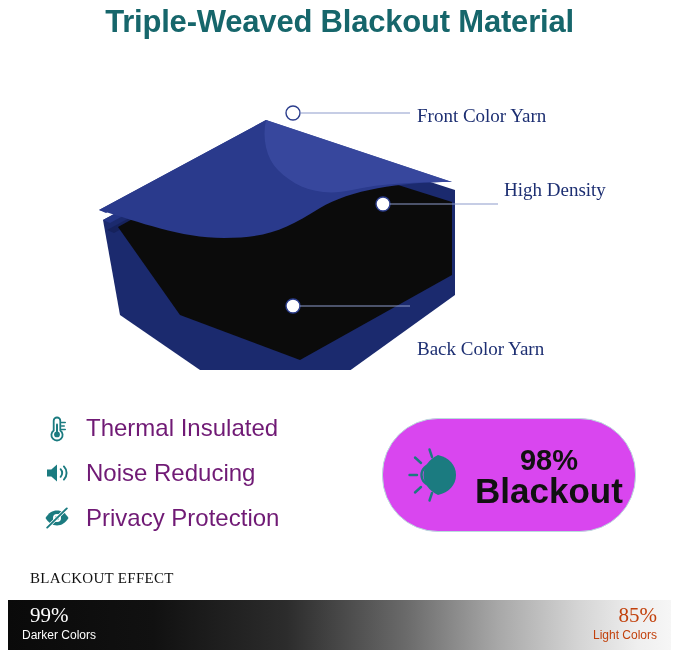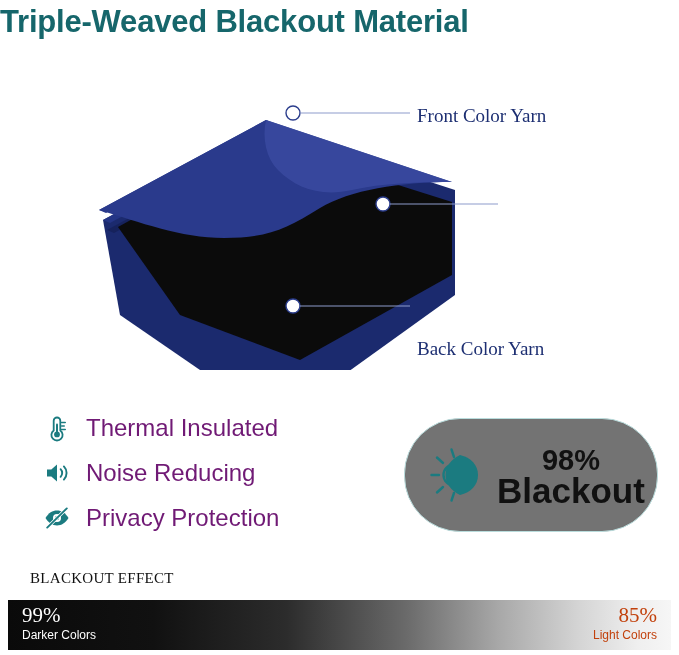--- a/index.html
+++ b/index.html
@@ -21,6 +21,7 @@
     left: 0;
     top: 4px;
     width: 679px;
+    text-align: center;
     font-family: "Liberation Sans", sans-serif;
     font-weight: bold;
     font-size: 31px;

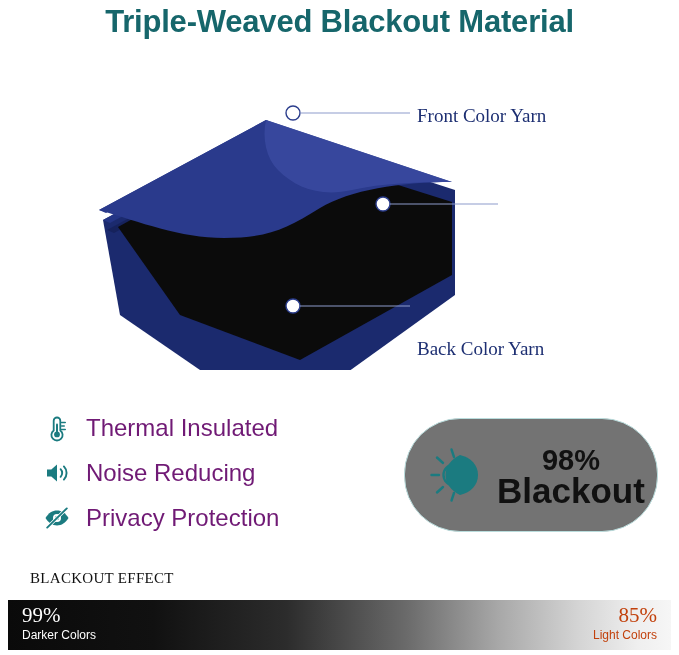--- a/index.html
+++ b/index.html
@@ -196,6 +196,7 @@
 
   <div class="callout-label" id="label-front">Front  Color Yarn</div>
   <div class="callout-label" id="label-mid">
+    <div>High Density</div>
   </div>
   <div class="callout-label" id="label-back">Back Color Yarn</div>
 </div>

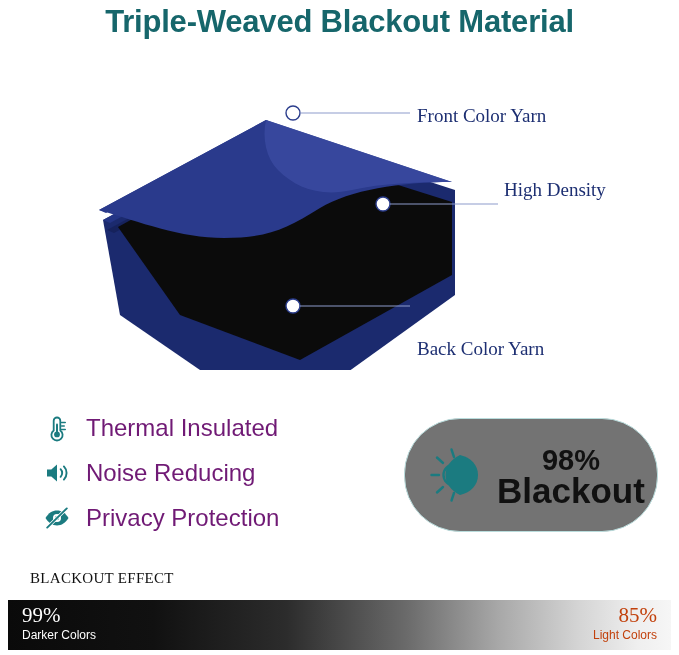--- a/index.html
+++ b/index.html
@@ -80,13 +80,13 @@
   
   .badge {
     position: absolute;
-    left: 404px;
+    left: 382px;
     top: 418px;
     width: 252px;
     height: 112px;
     border: 1.6px solid #b9dcdc;
     border-radius: 56px;
-    background: #737373;
+    background: #d946ef;
     display: flex;
     align-items: center;
   }

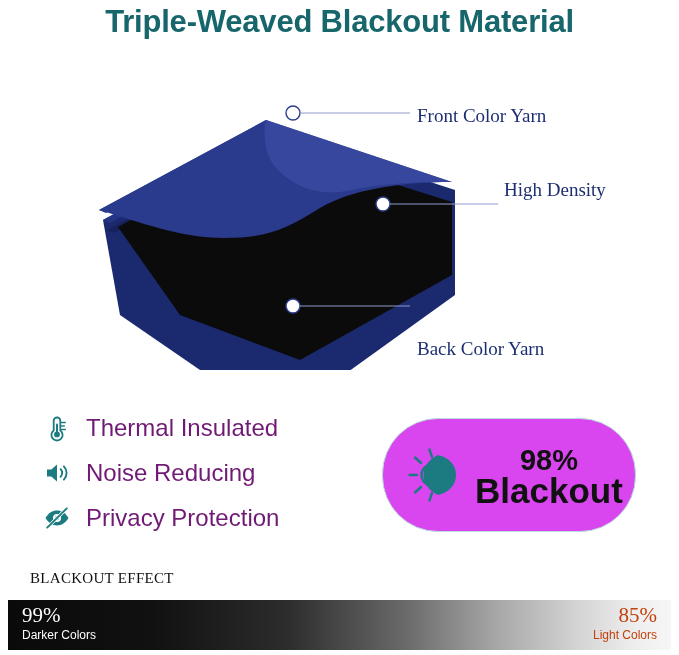--- a/index.html
+++ b/index.html
@@ -153,6 +153,7 @@
     font-size: 21px;
     font-weight: normal;
     line-height: 24px;
+    margin-left: 8px;
   }
   .bar-sub {
     font-family: "Liberation Sans", sans-serif;

